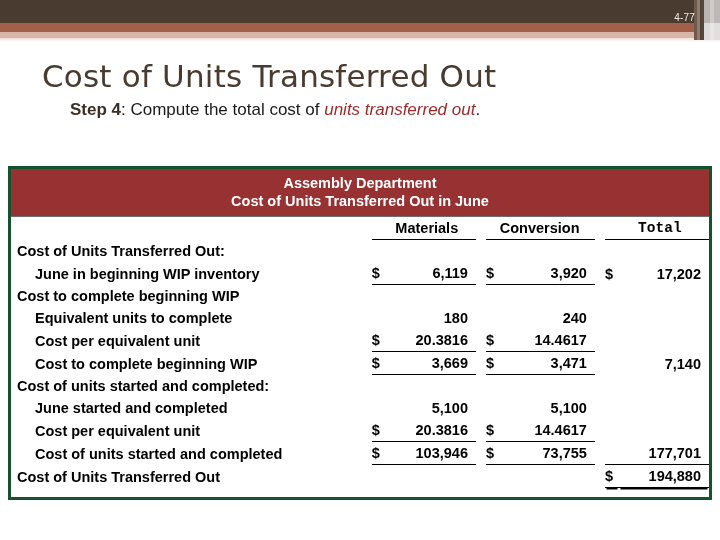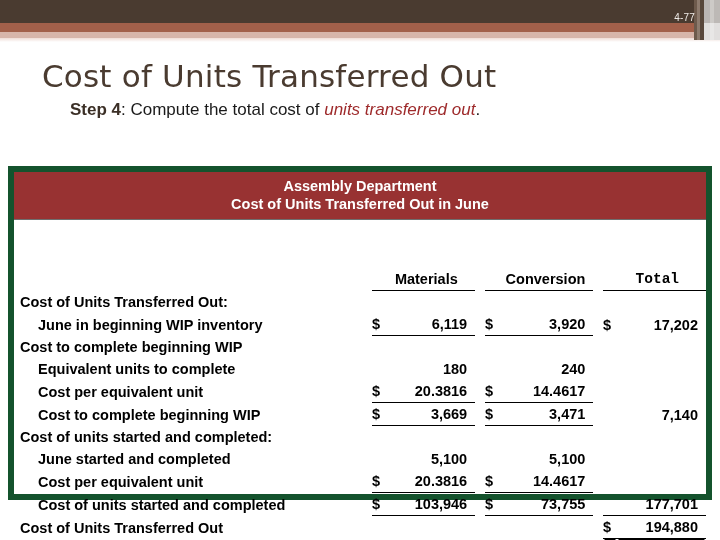--- a/index.html
+++ b/index.html
@@ -118,7 +118,7 @@
     left: 8px;
     width: 704px;
     height: 334px;
-    border: 6px solid #14532d;
+    border: 3px solid #14532d;
     background: #ffffff;
     box-sizing: border-box;
   }

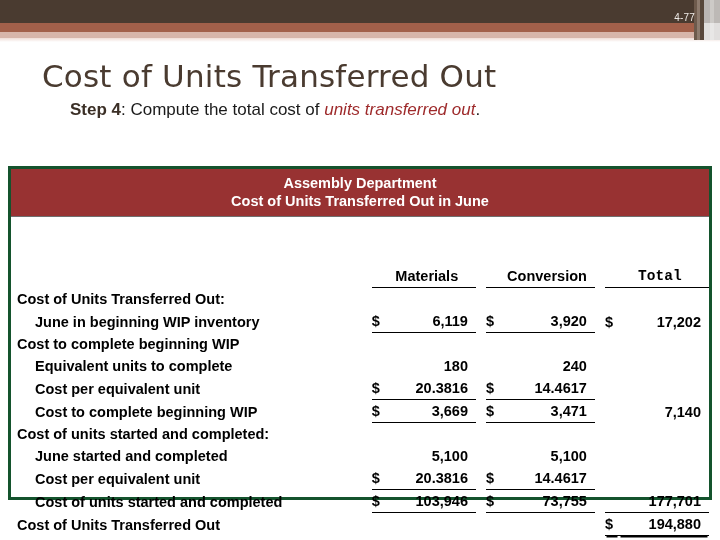--- a/index.html
+++ b/index.html
@@ -141,7 +141,6 @@
     font-weight: bold;
     color: #000000;
     font-family: "Liberation Sans", sans-serif;
-    margin-top: 48px;
   }
   table.grid td, table.grid th {
     padding: 0;

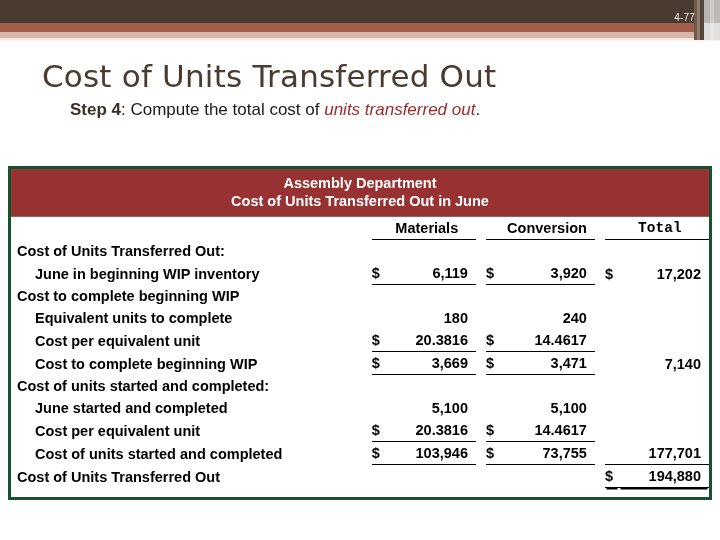--- a/index.html
+++ b/index.html
@@ -209,7 +209,7 @@
       <td class="c-num w-mat ul-single" style="text-align:center;">Materials</td>
       <td class="spacer-col"></td>
       <td class="c-dollar ul-single"></td>
-      <td class="c-num w-con ul-single" style="text-align:right;">Conversion</td>
+      <td class="c-num w-con ul-single" style="text-align:left;">Conversion</td>
       <td class="spacer-col"></td>
       <td class="c-dollar ul-single"></td>
       <td class="c-num w-tot ul-single" style="text-align:center;font-family:Liberation Mono, monospace;">Total</td>

